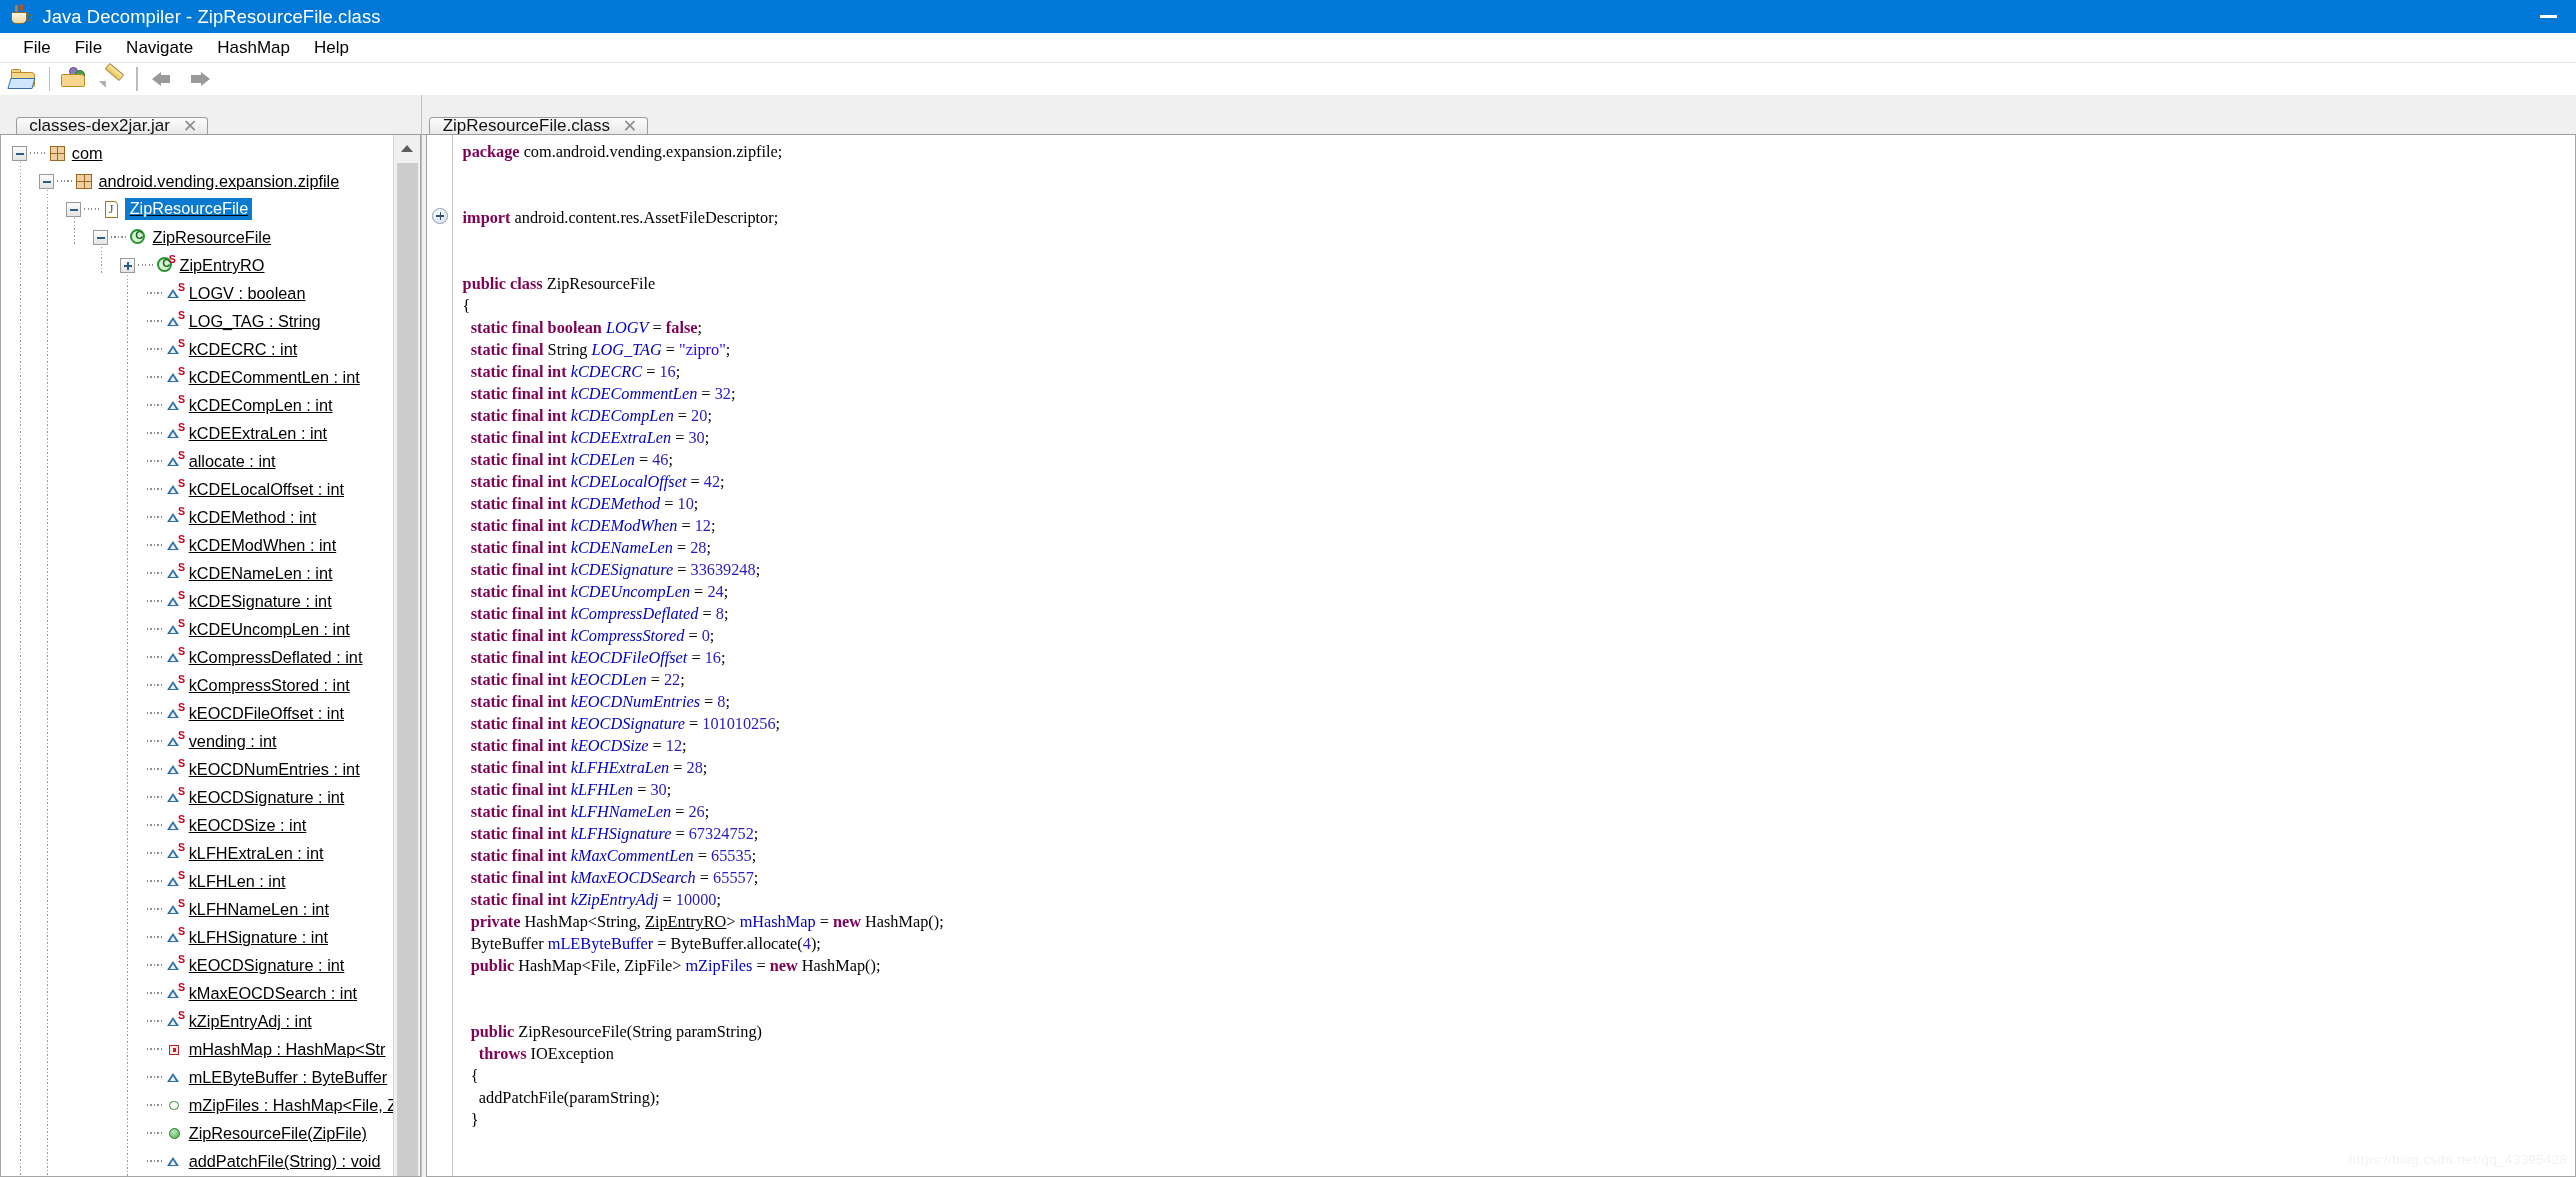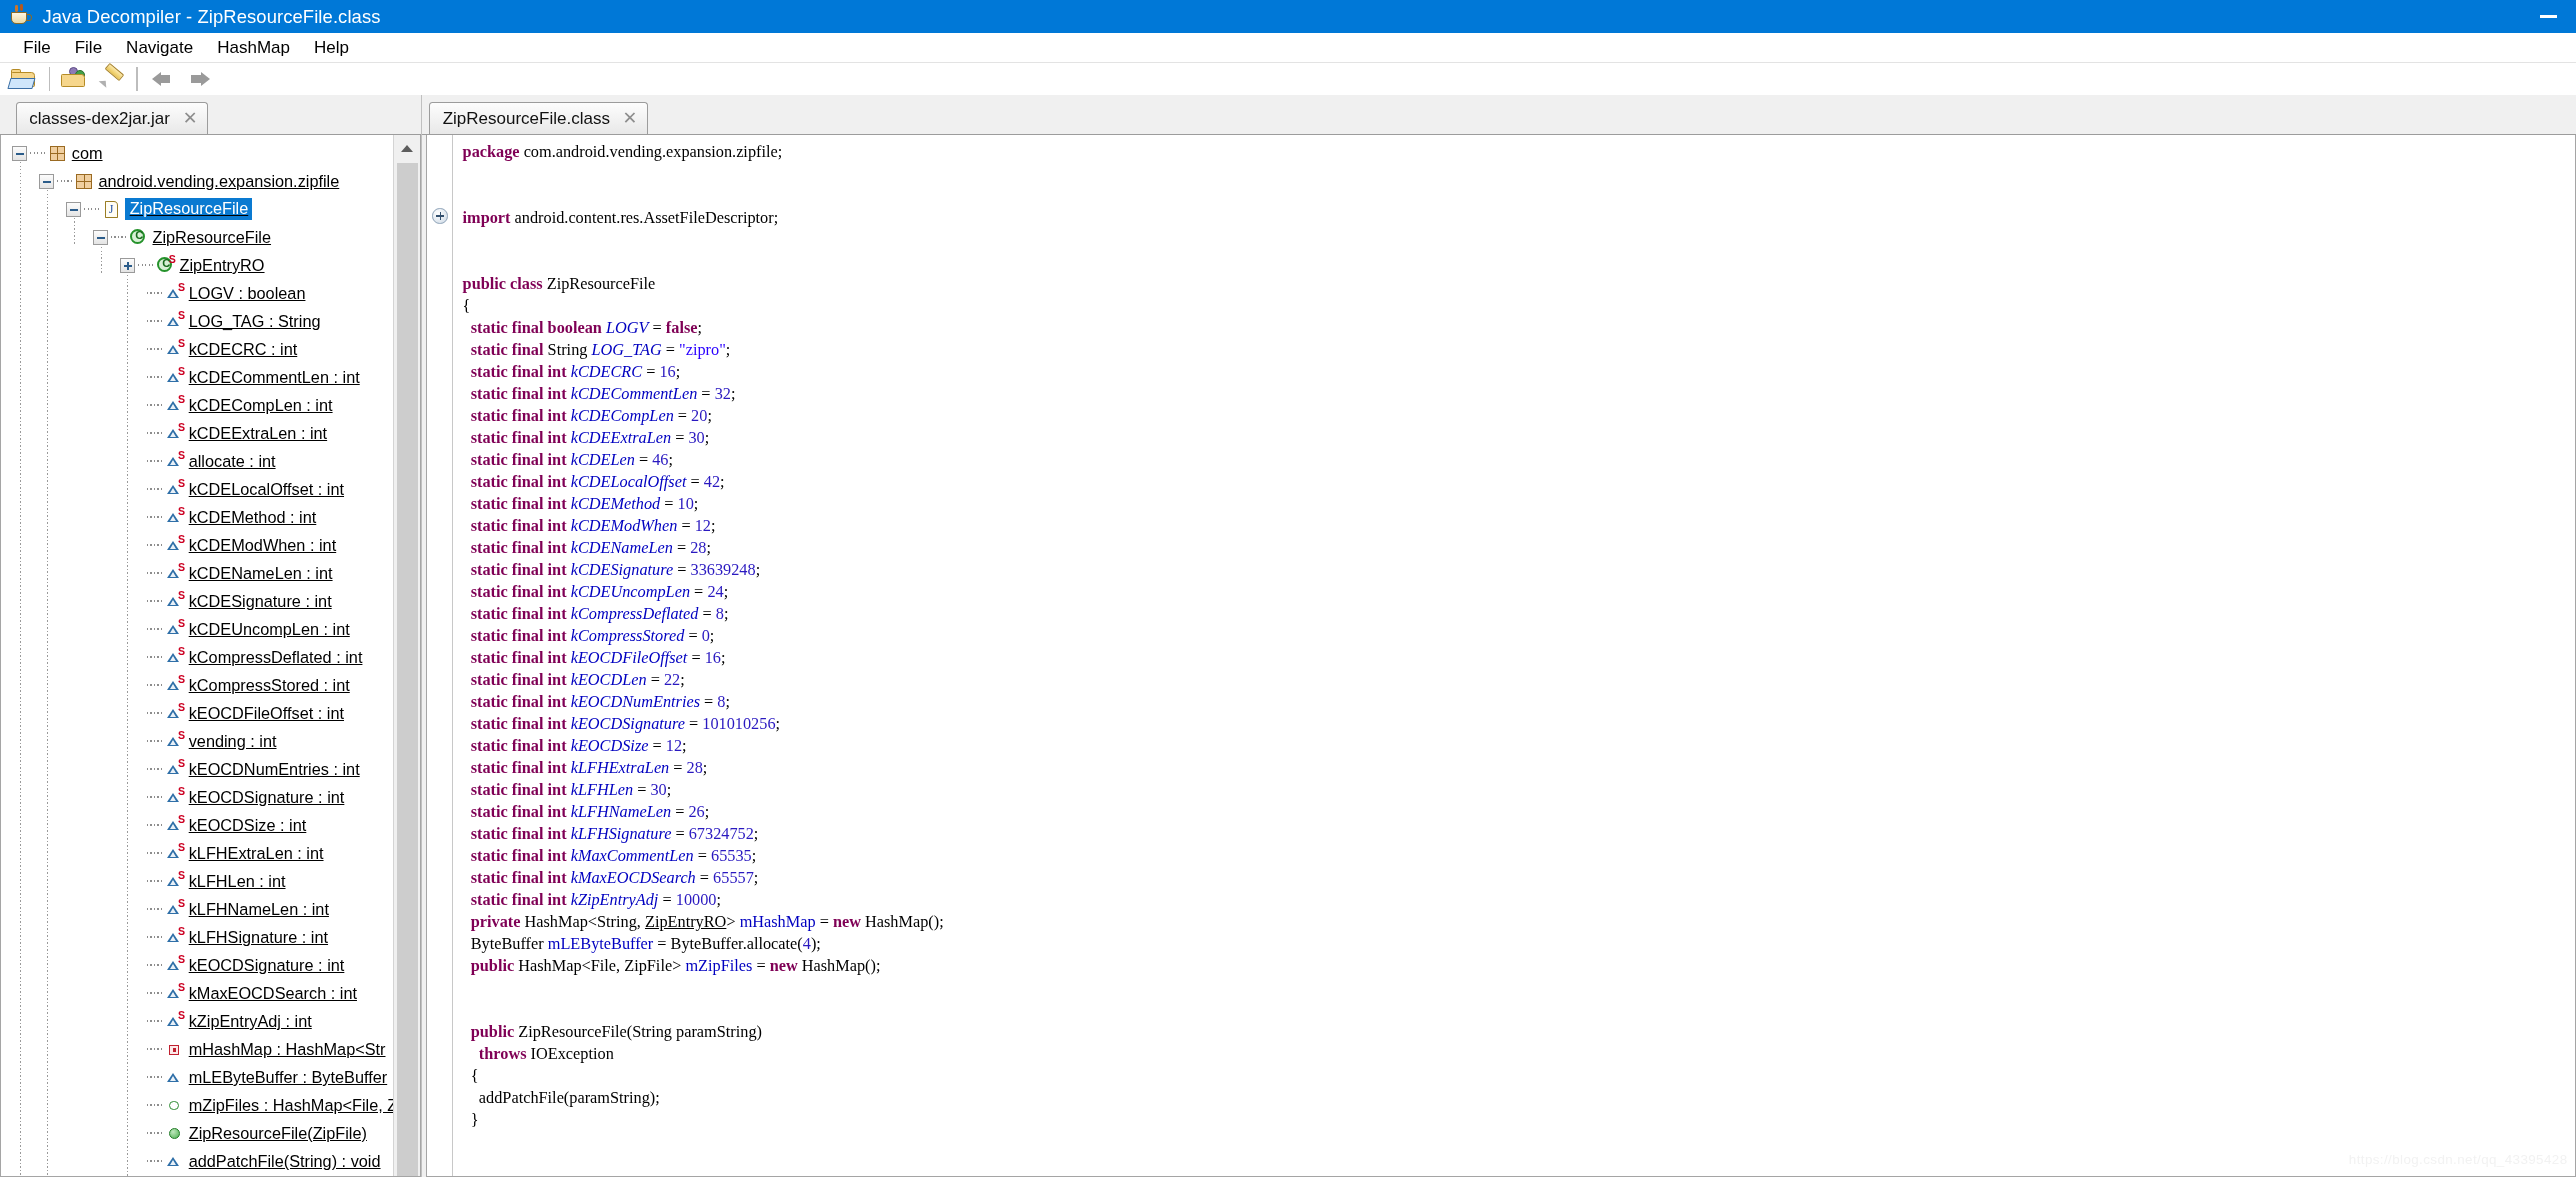--- a/index.html
+++ b/index.html
@@ -213,7 +213,7 @@
     border-bottom: 0.7px solid #9c9c9c;
   }
   .file-tab {
-    height: 32px;
+    height: 17px;
     background: linear-gradient(#fdfdfd, #e8e8e8);
     border: 0.7px solid #9c9c9c;
     border-bottom: none;

